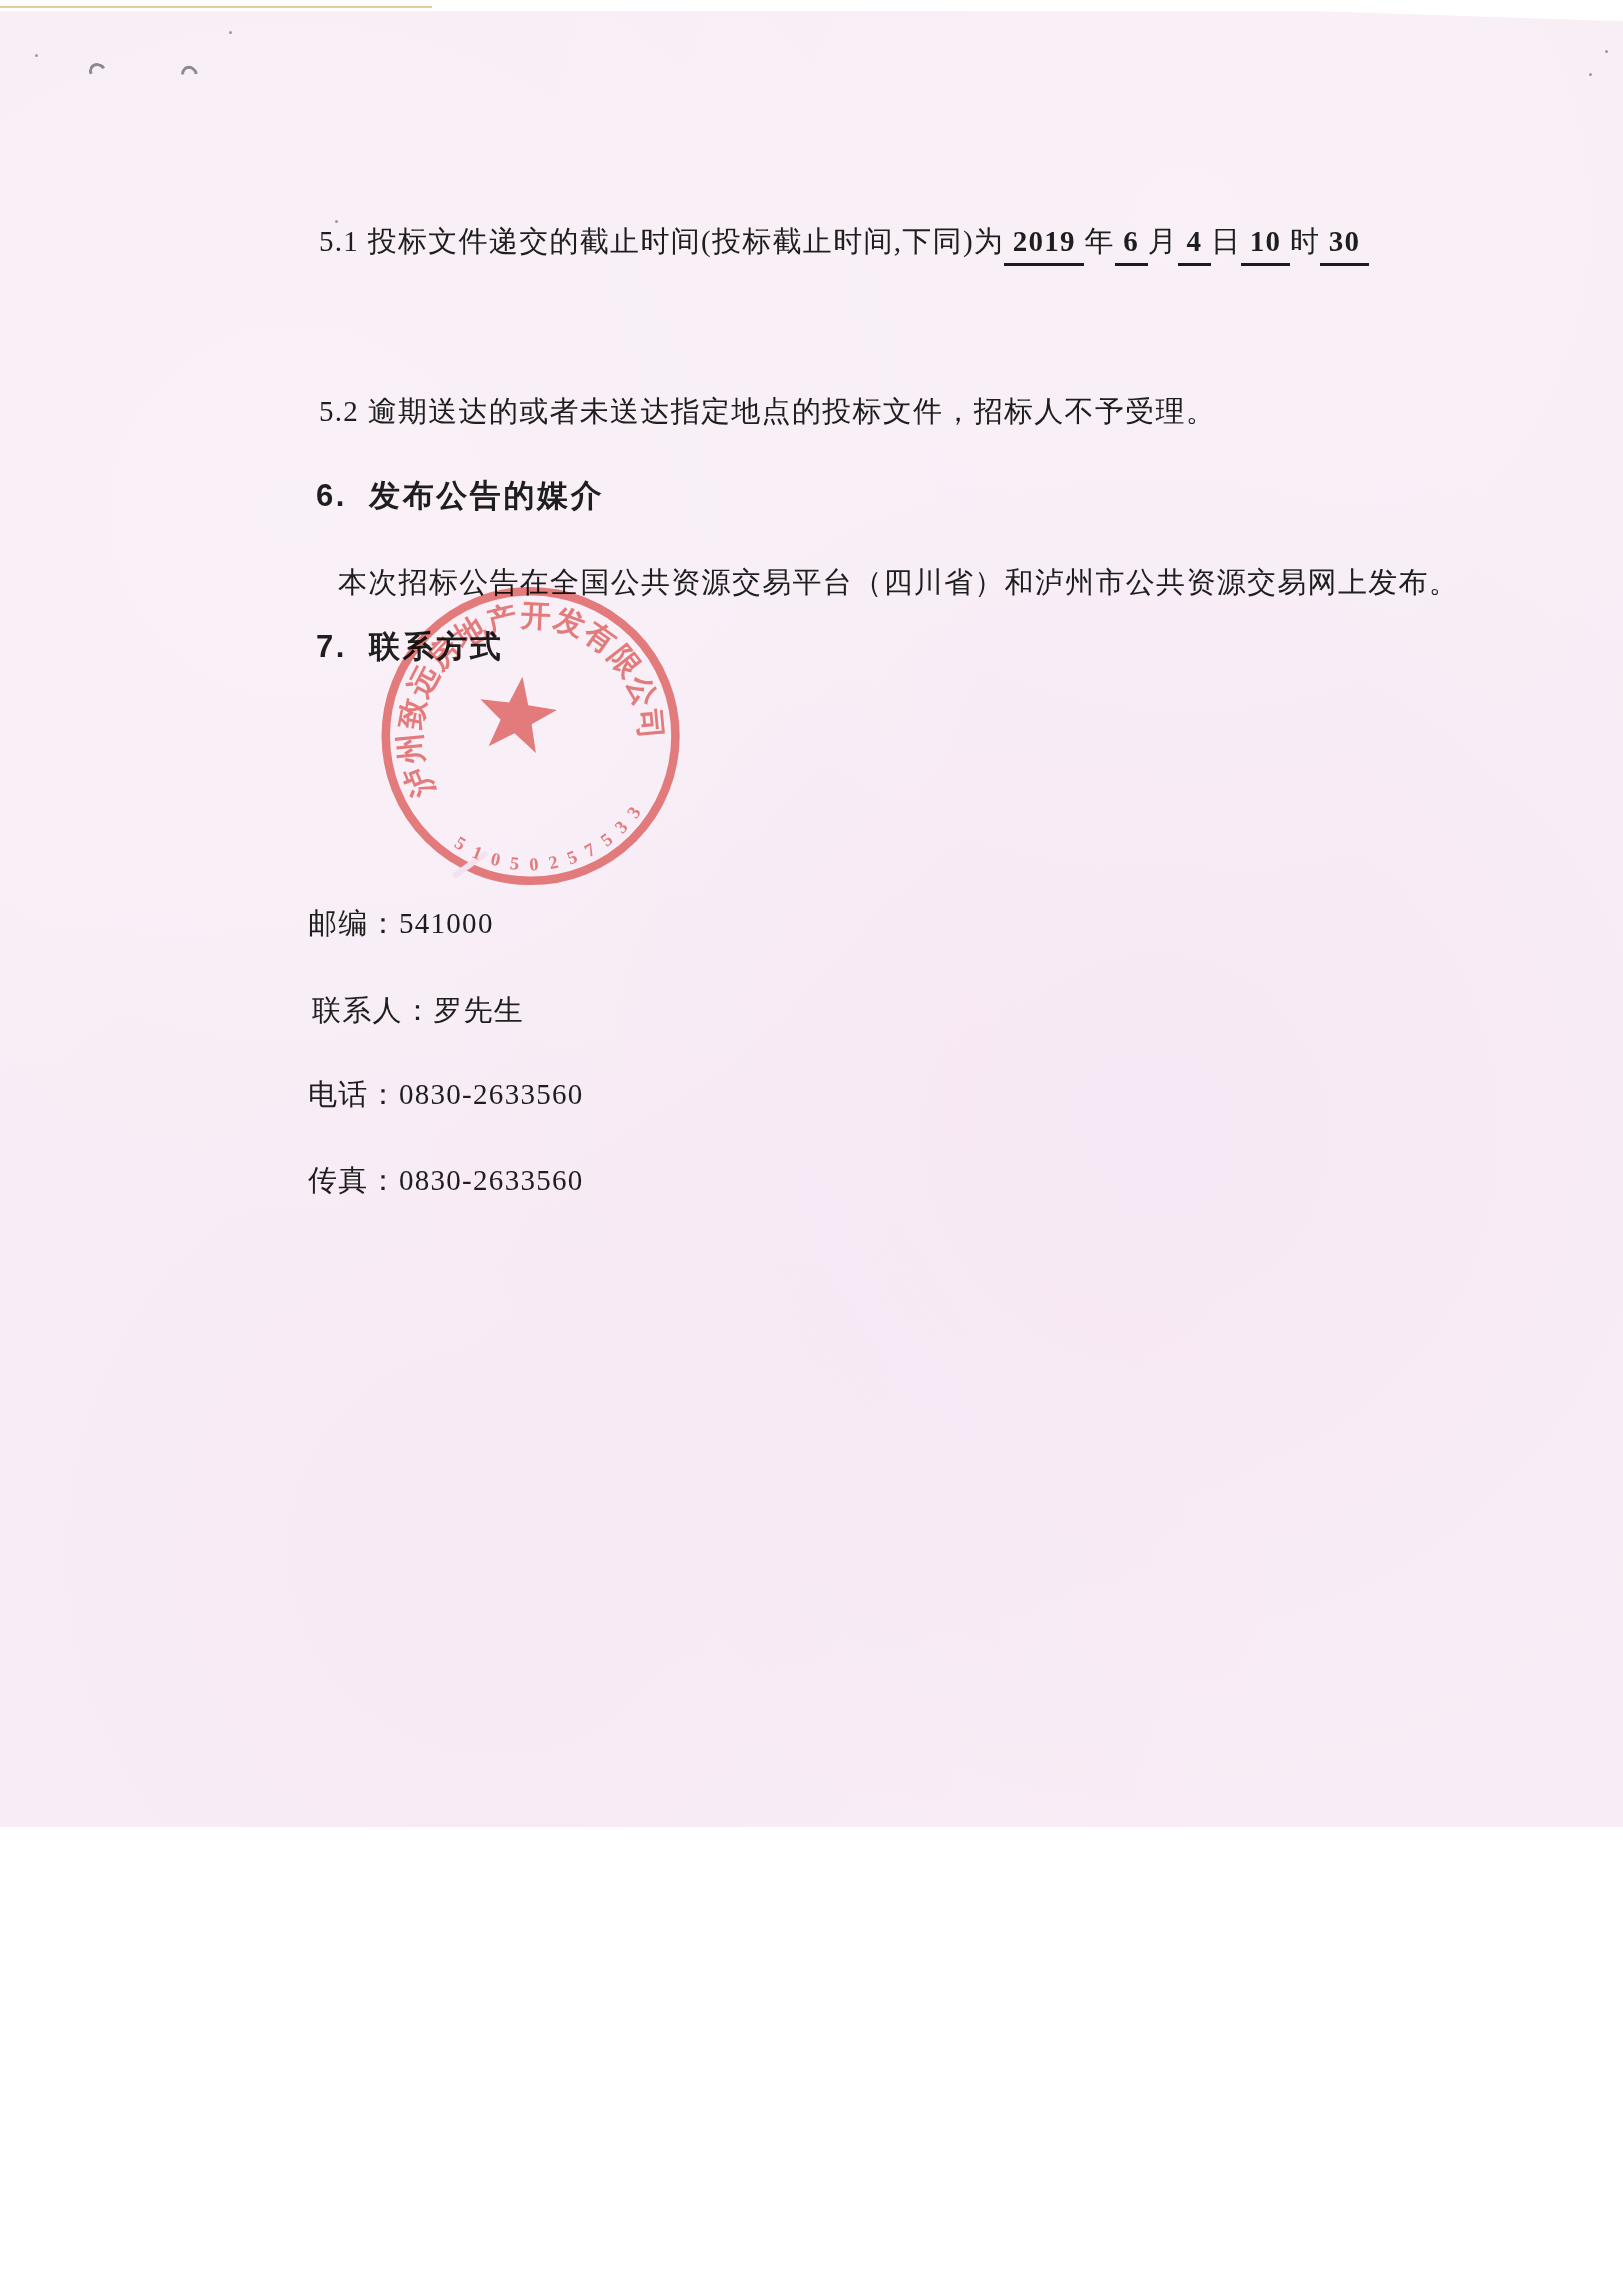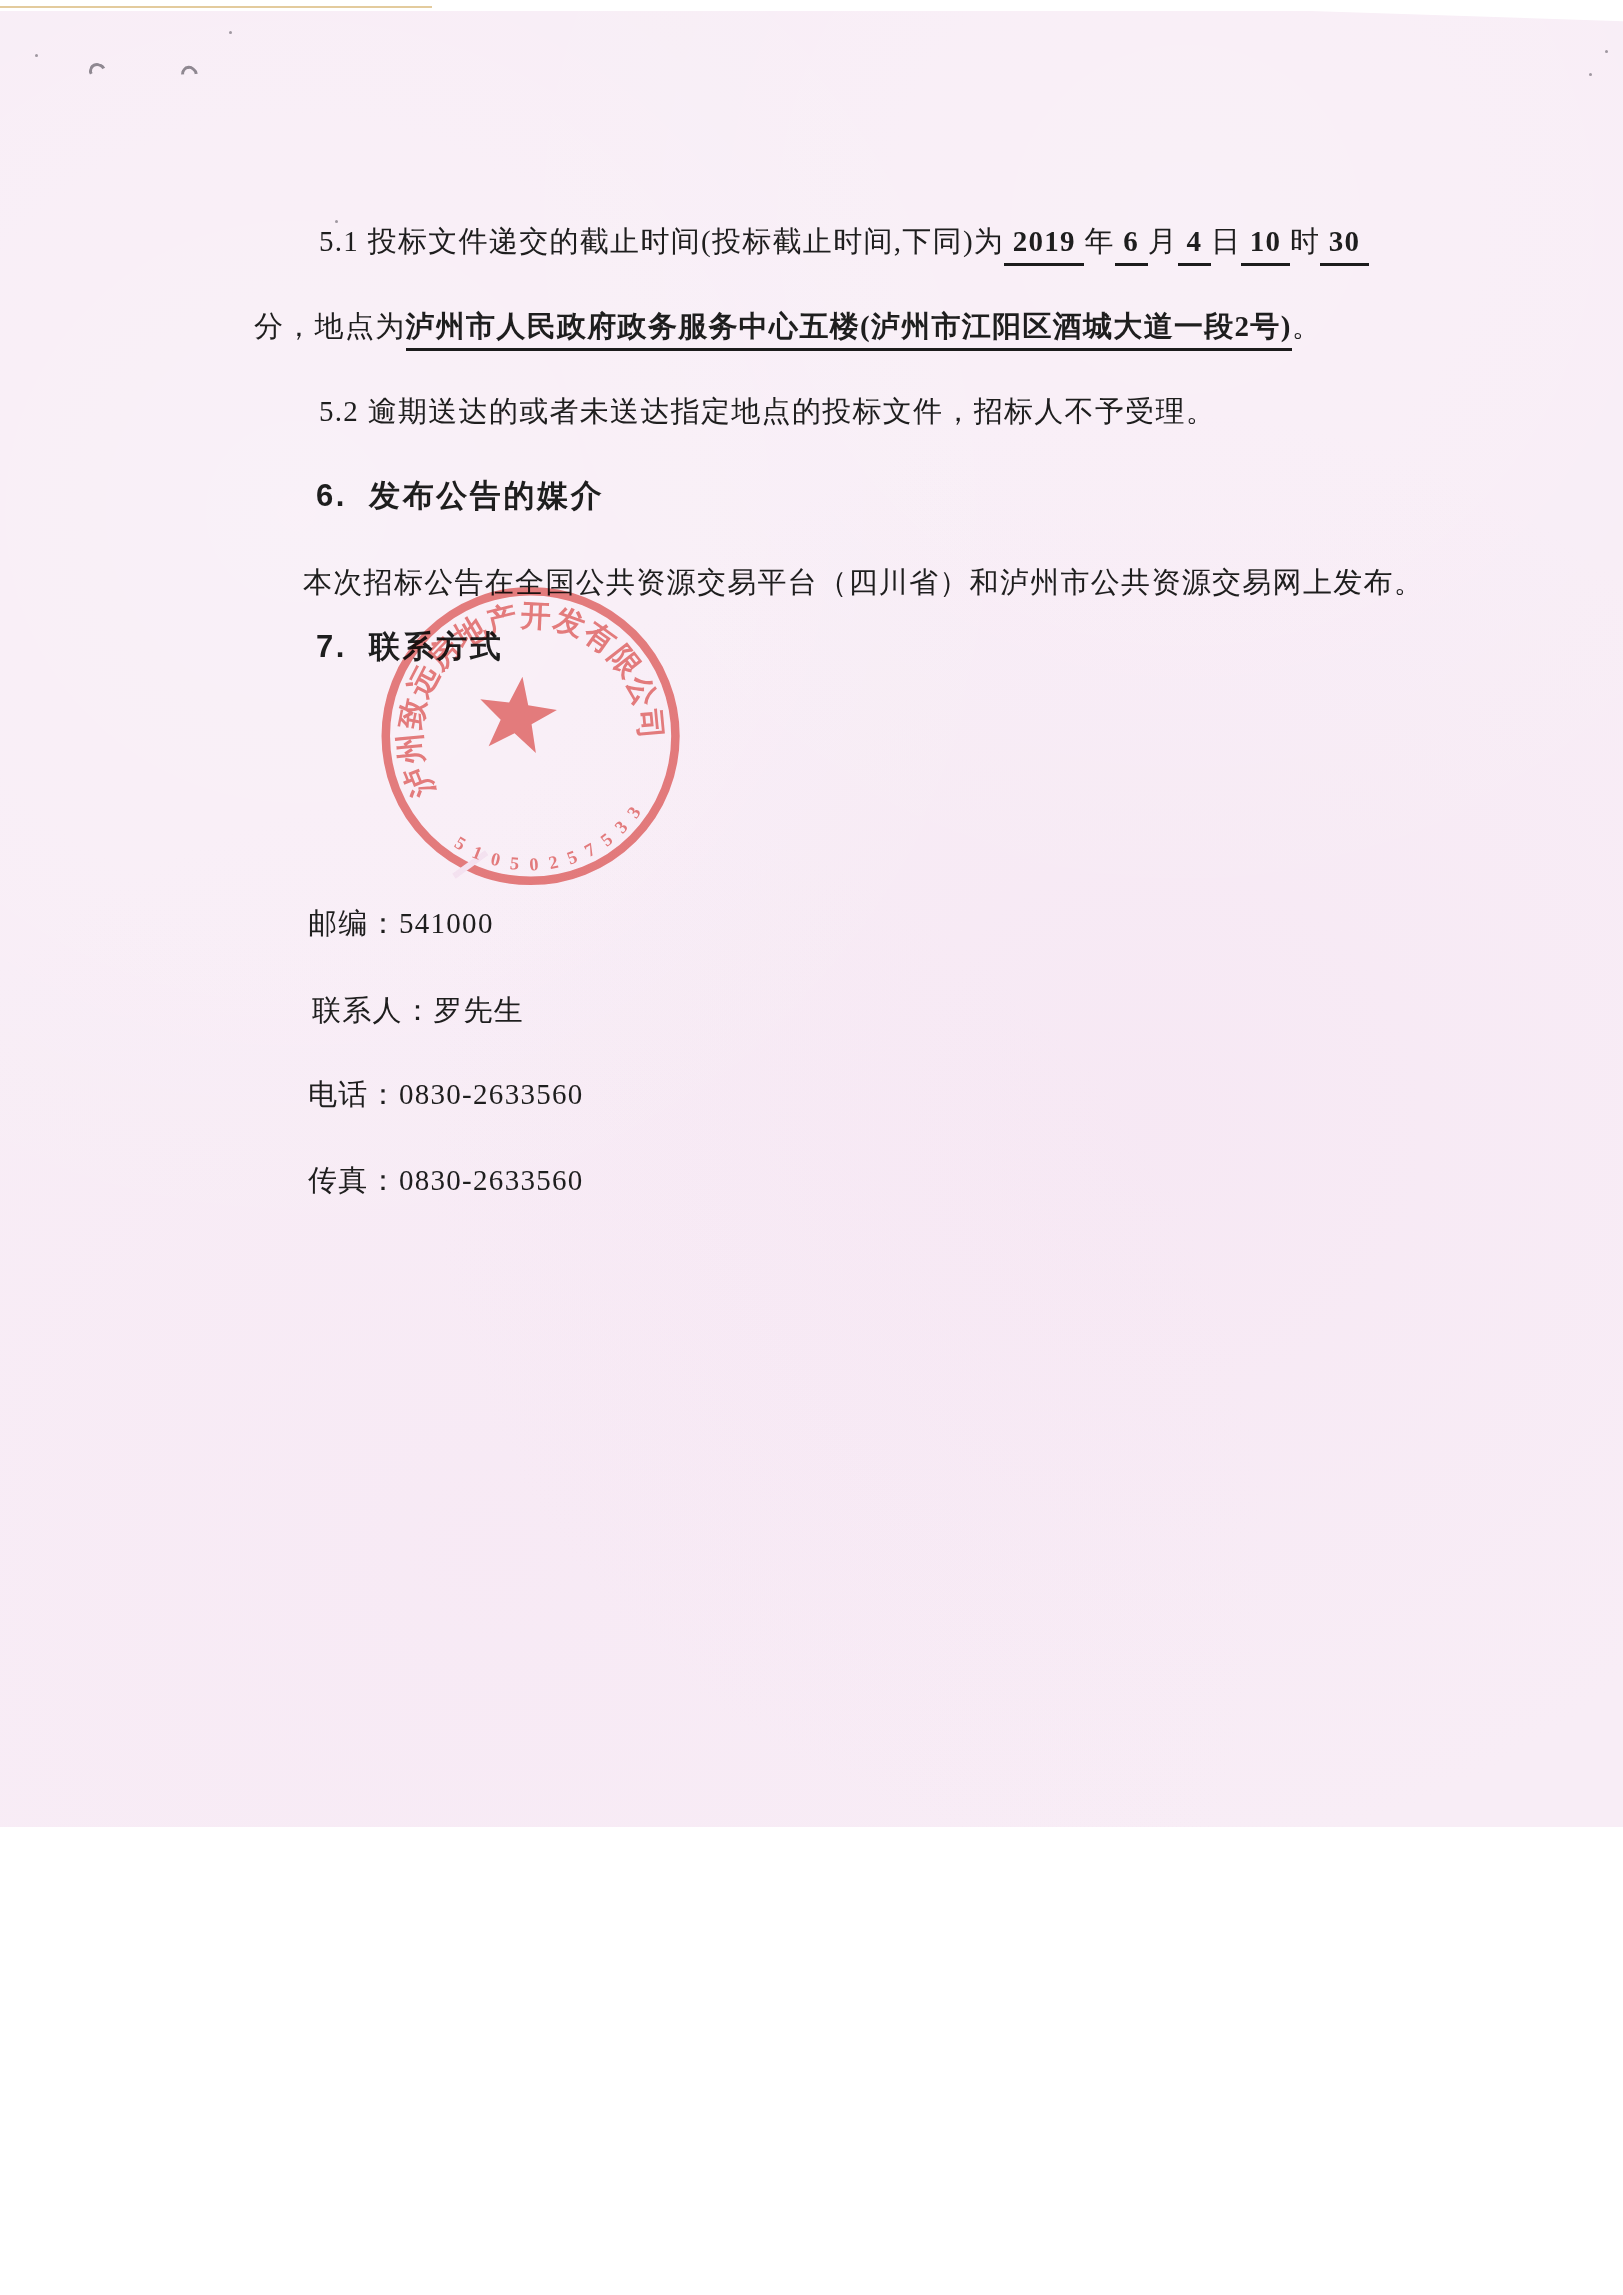--- a/index.html
+++ b/index.html
@@ -57,7 +57,6 @@
 
   <p class="line" style="left:319px;top:223px"><span>5.1 投标文件递交的截止时间(投标截止时间,下同)为</span><span class="u"> 2019 </span><span>年</span><span class="u"> 6 </span><span>月</span><span class="u"> 4 </span><span>日</span><span class="u"> 10 </span><span>时</span><span class="u"> 30 </span></p>
 
-  <p class="line" style="left:254px;top:308px"><span>分，地点为</span><span class="u">泸州市人民政府政务服务中心五楼(泸州市江阳区酒城大道一段2号)</span><span>。</span></p>
 
   <p class="line" style="left:319px;top:393px"><span>5.2 逾期送达的或者未送达指定地点的投标文件，招标人不予受理。</span></p>
 

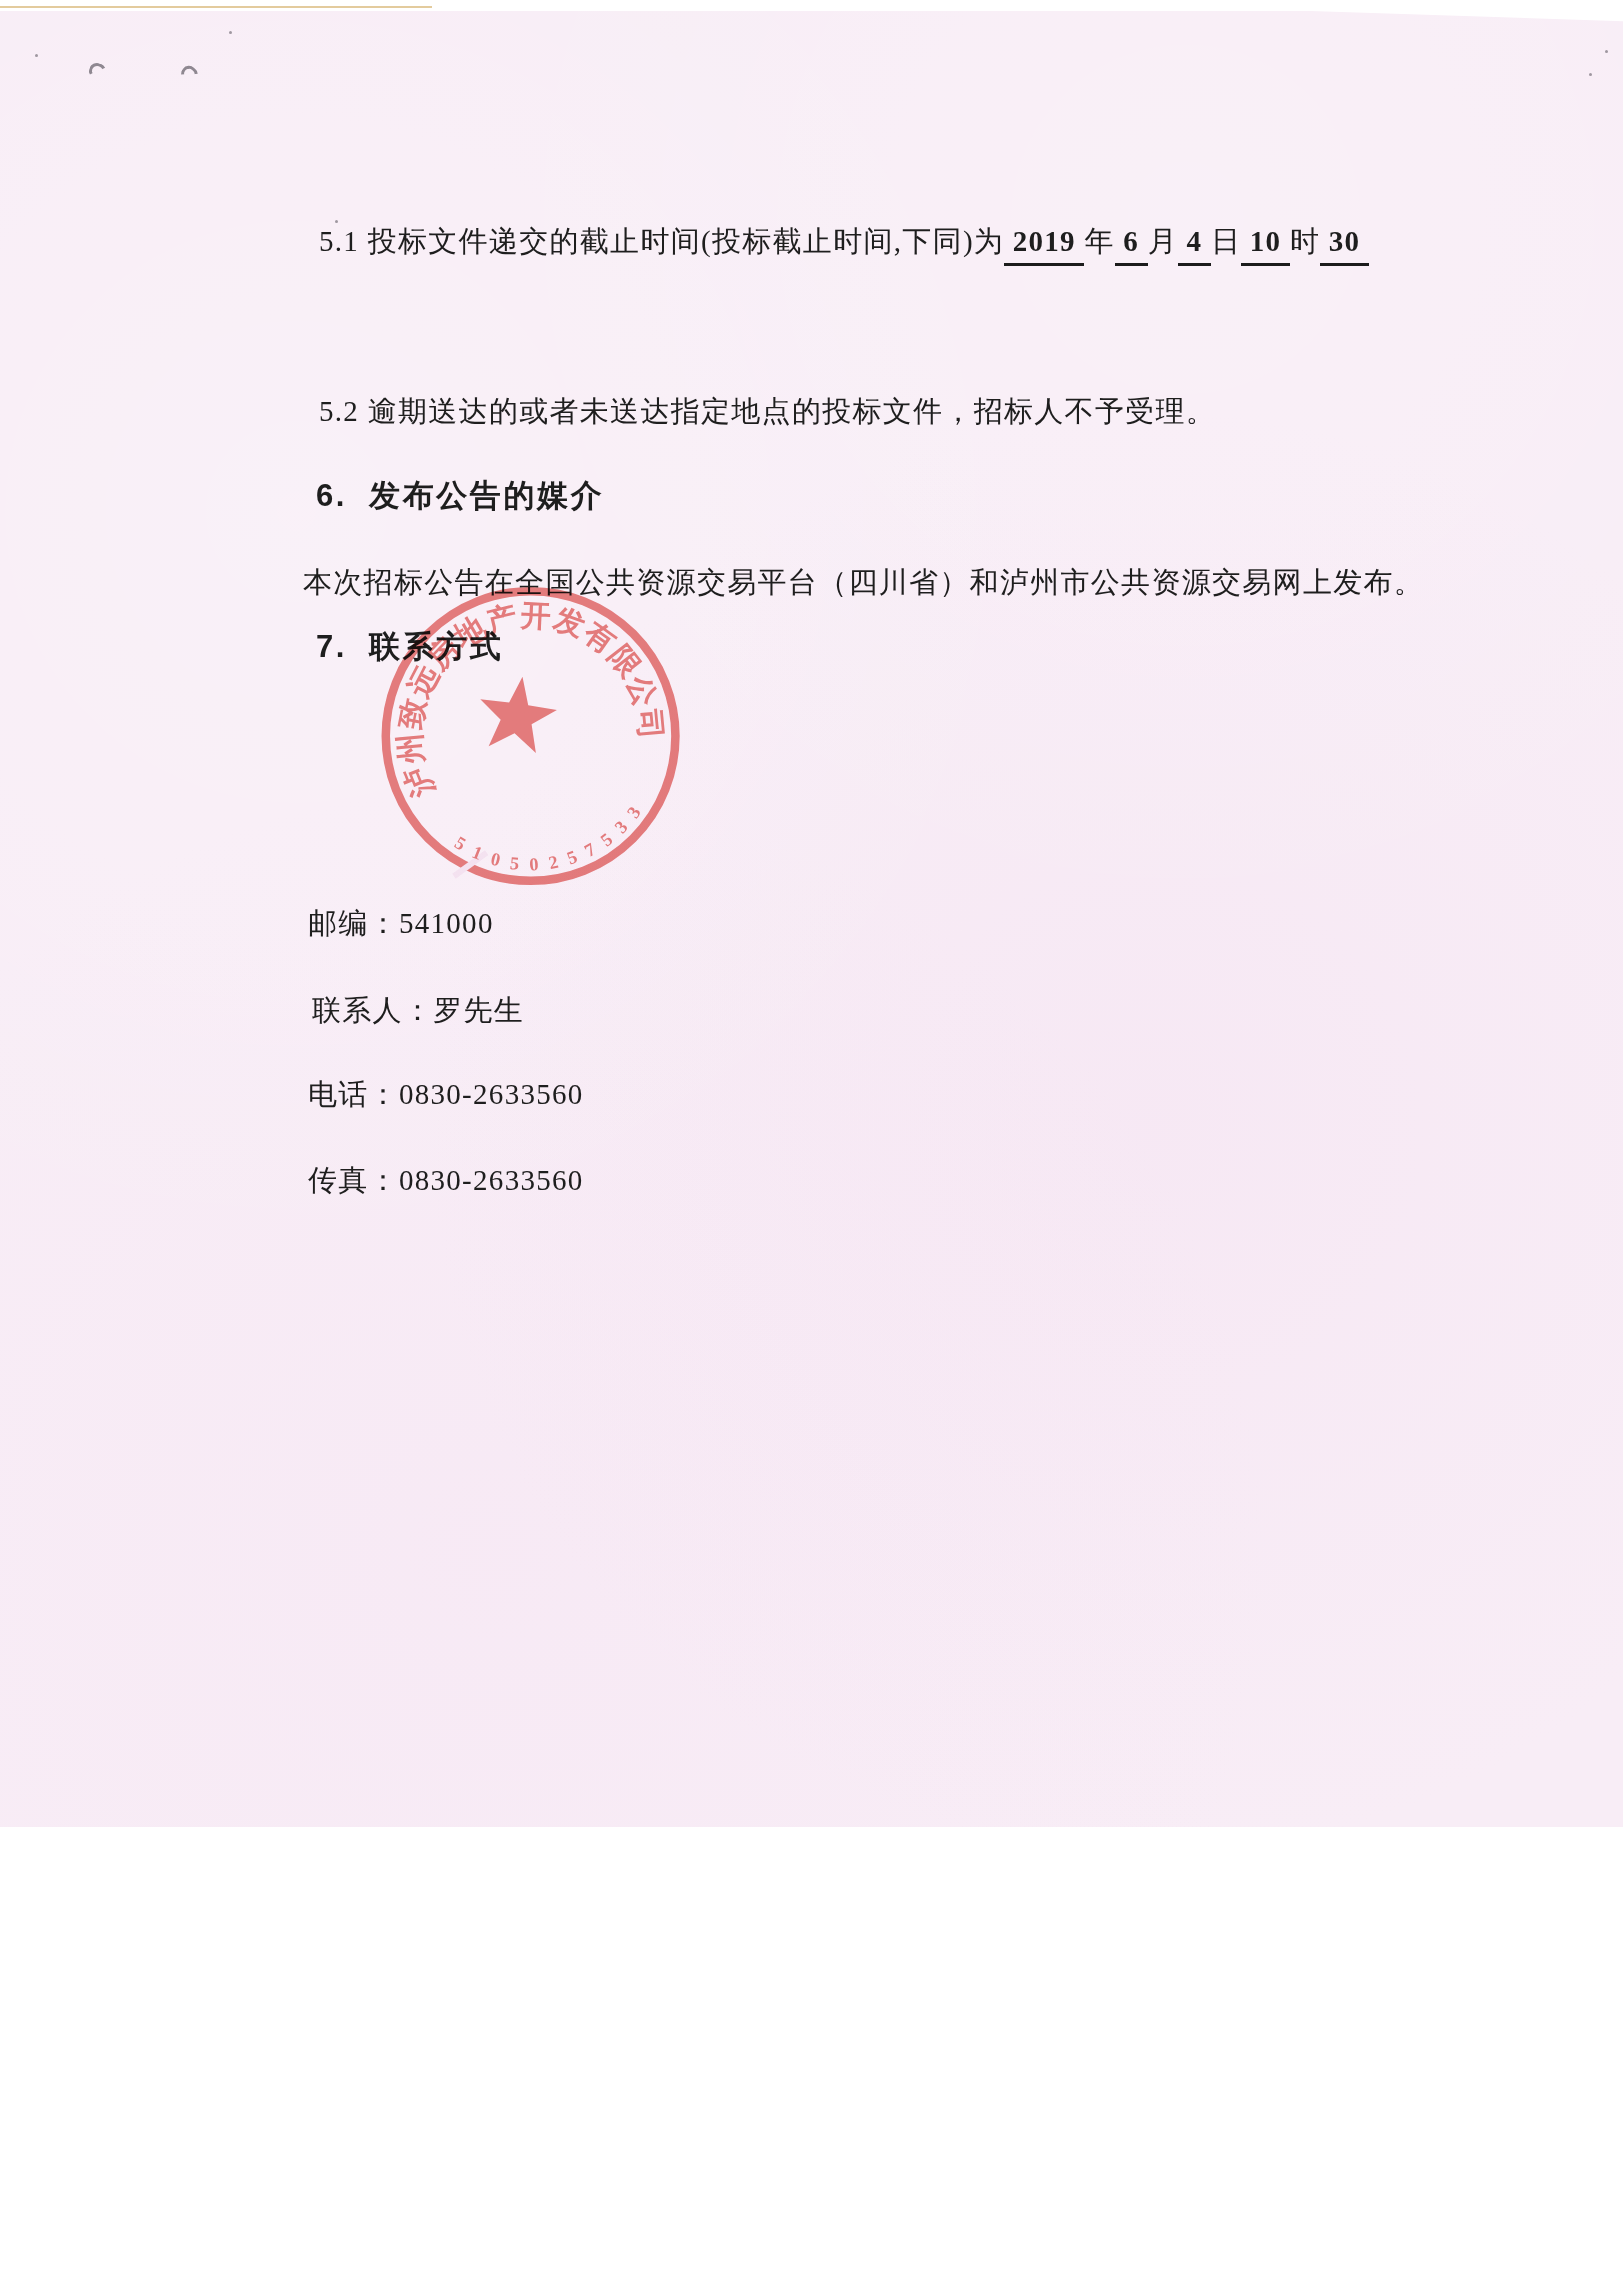--- a/index.html
+++ b/index.html
@@ -62,7 +62,7 @@
 
   <p class="line heading" style="left:316px;top:477px"><span class="hnum">6.</span><span>发布公告的媒介</span></p>
 
-  <p class="line" style="left:303px;top:564px"><span>本次招标公告在全国公共资源交易平台（四川省）和泸州市公共资源交易网上发布。</span></p>
+  <p class="line" style="left:338px;top:564px"><span>本次招标公告在全国公共资源交易平台（四川省）和泸州市公共资源交易网上发布。</span></p>
 
   <p class="line heading" style="left:316px;top:628px"><span class="hnum">7.</span><span>联系方式</span></p>
 

